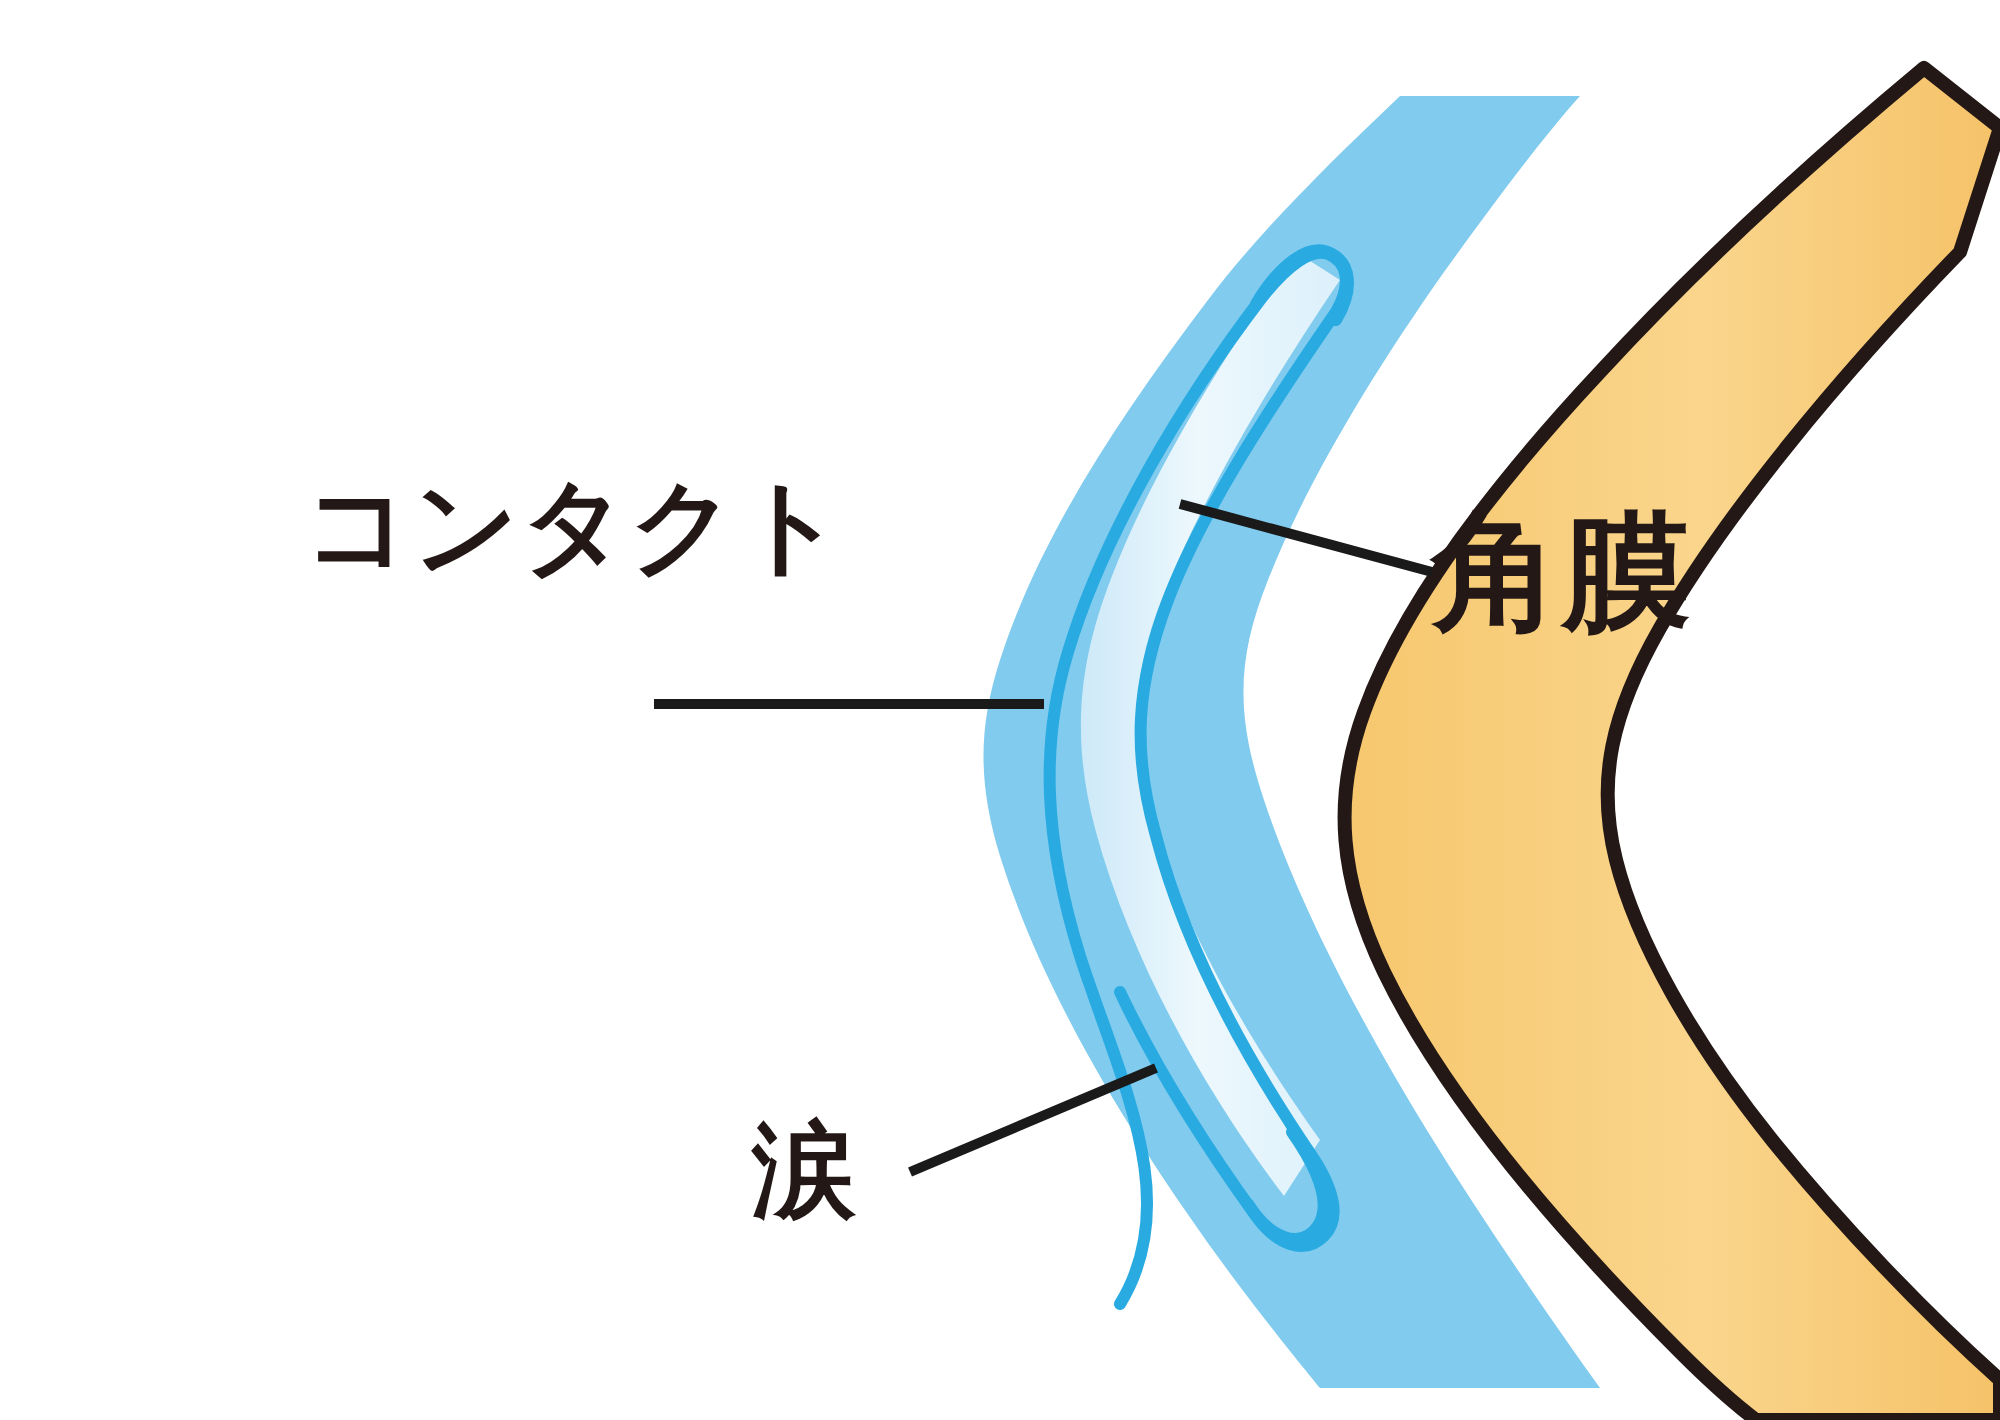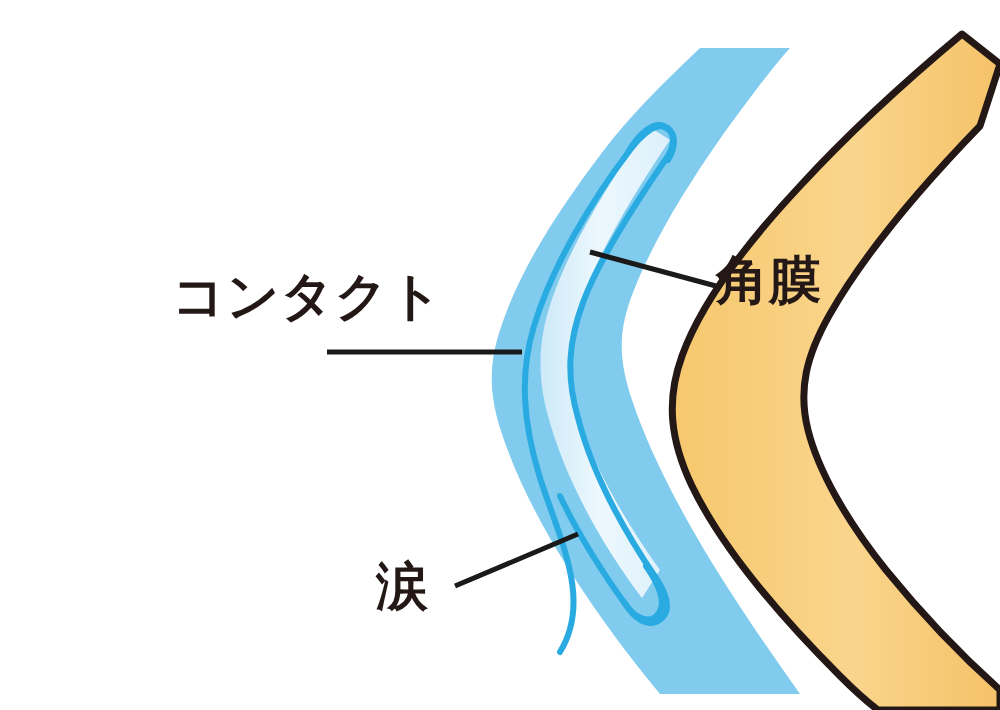--- a/index.html
+++ b/index.html
@@ -21,7 +21,7 @@
     line-height:1.18;
     -webkit-font-smoothing:antialiased;
   }
-  #label-lens{left:152px;top:266px;font-size:52px;margin-left:20px;}
+  #label-lens{left:152px;top:234px;font-size:52px;}
   #label-lens .ln{display:block;}
   #label-cornea{left:716px;top:250px;font-size:52px;}
   #label-tear{left:376px;top:556px;font-size:52px;}

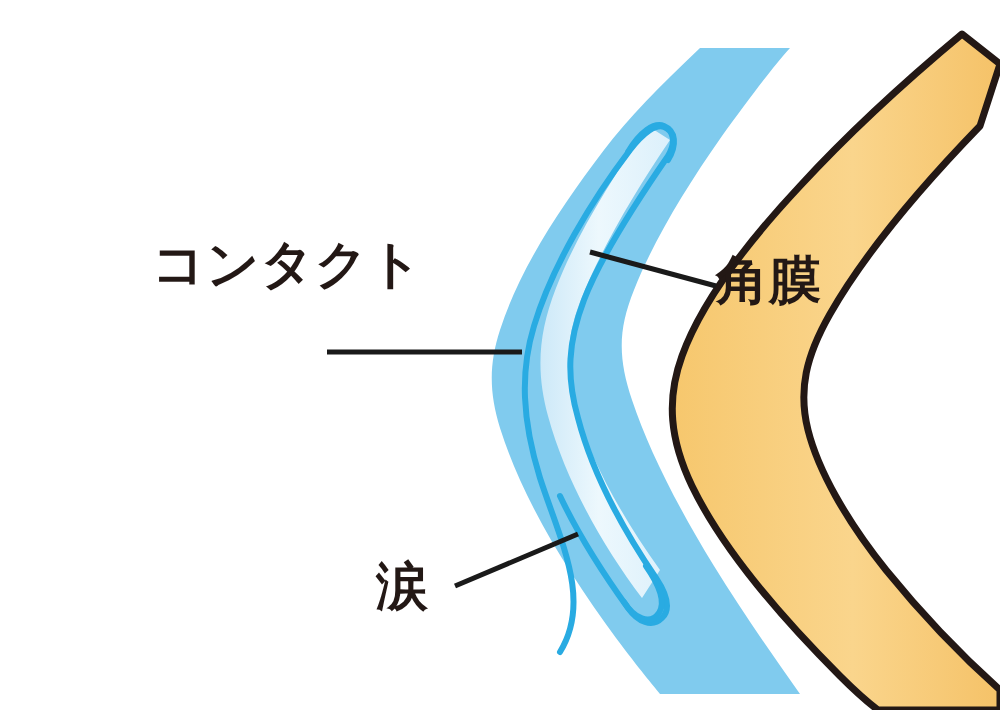--- a/index.html
+++ b/index.html
@@ -23,7 +23,7 @@
   }
   #label-lens{left:152px;top:234px;font-size:52px;}
   #label-lens .ln{display:block;}
-  #label-cornea{left:716px;top:250px;font-size:52px;}
+  #label-cornea{left:716px;top:250px;font-size:64px;}
   #label-tear{left:376px;top:556px;font-size:52px;}
 </style>
 </head>

